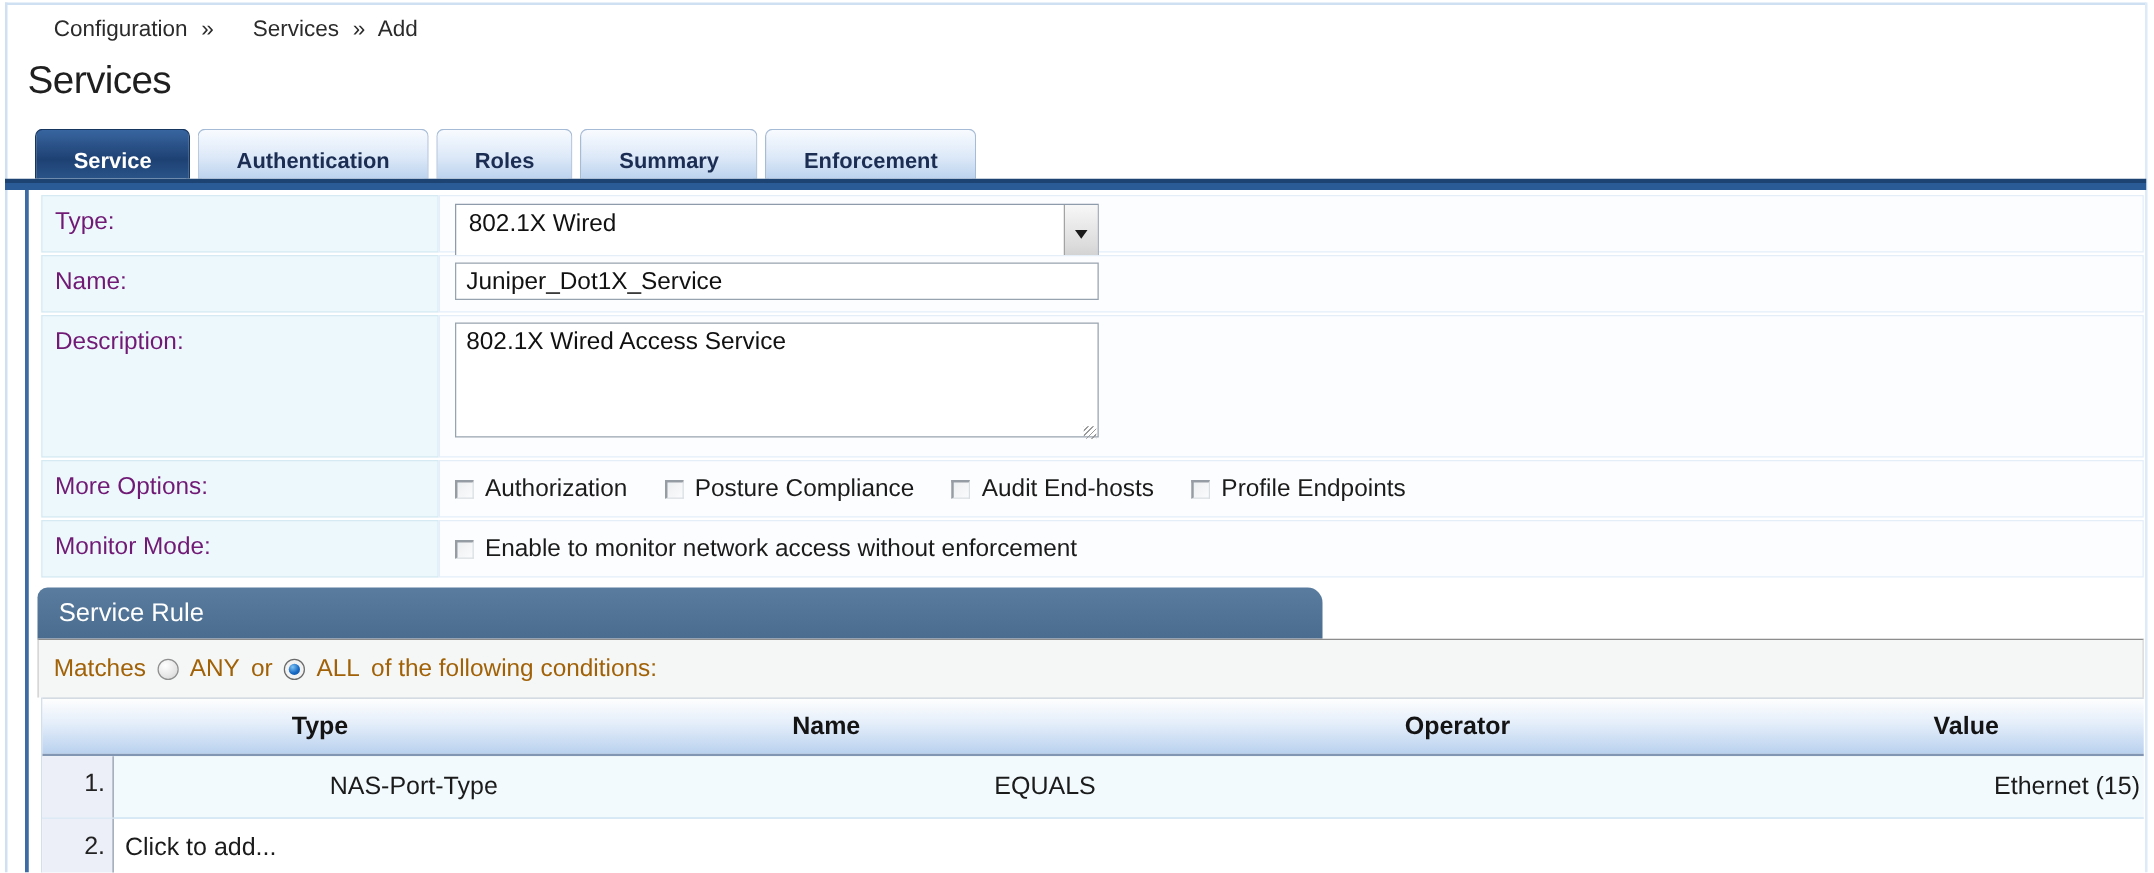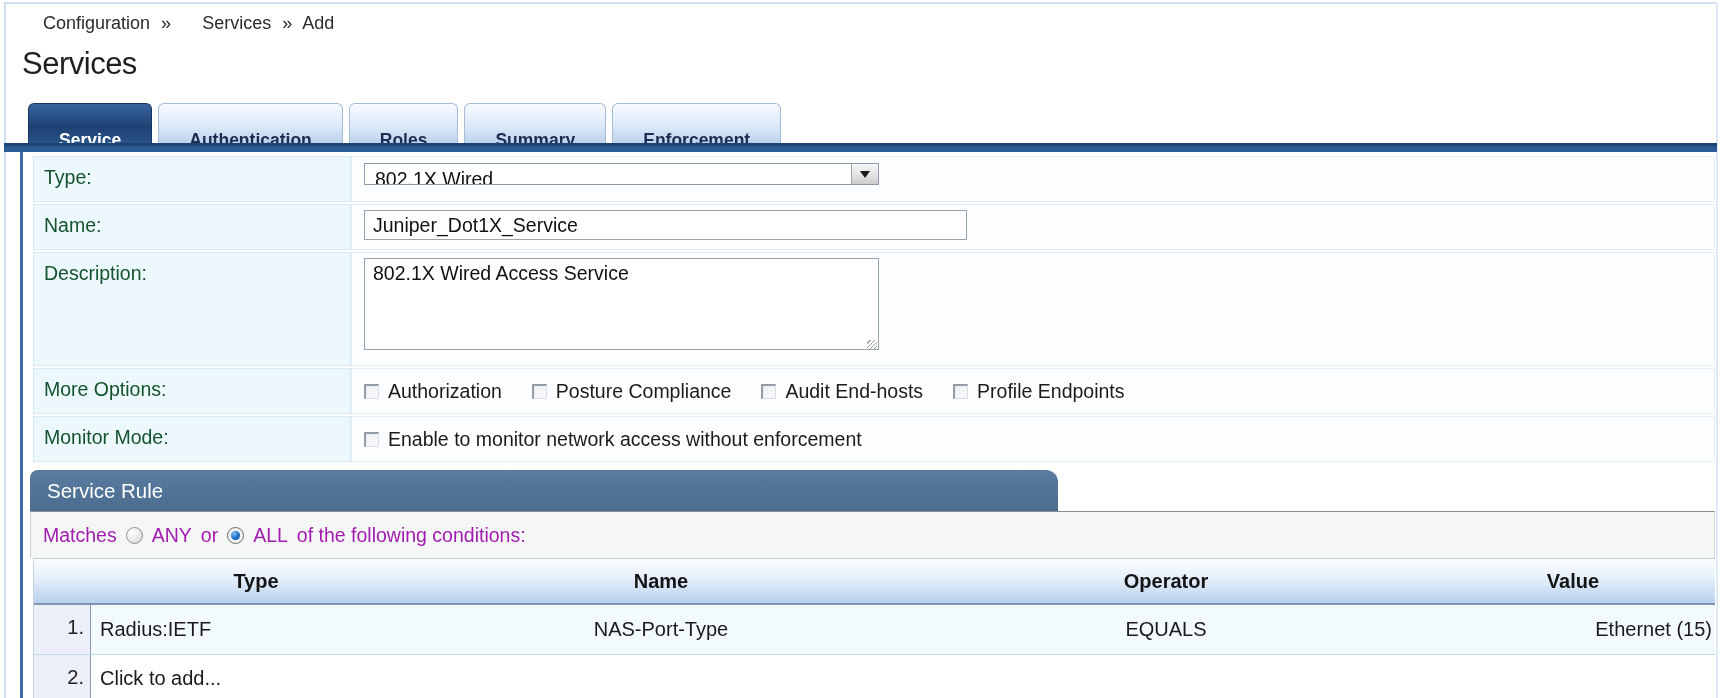--- a/index.html
+++ b/index.html
@@ -26,7 +26,7 @@
   
   .tabbar { position:absolute; left:28px; top:103px; height:40px; display:flex; gap:6px; }
   .tab {
-    height:40px; padding:16px 30px; border-radius:6px 6px 0 0;
+    height:40px; padding:4px 30px; border-radius:6px 6px 0 0;
     font-size:17.5px; font-weight:bold; line-height:40px; text-align:center;
     background:linear-gradient(180deg,#f8fbff 0%,#dde9f8 55%,#bcd3ee 100%);
     border:1px solid #a6bbd6; border-bottom:none; color:#1b2d52; cursor:pointer;

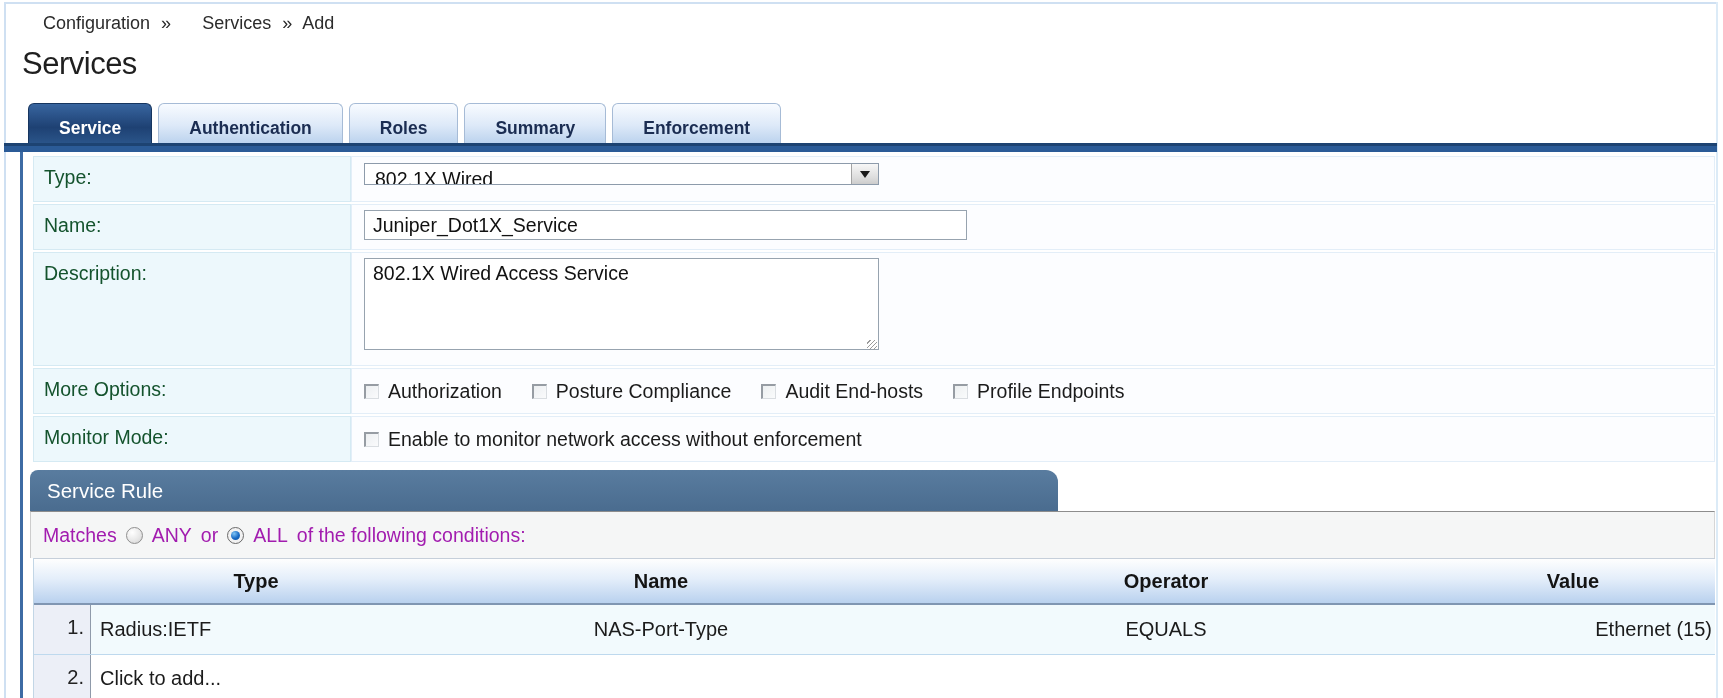--- a/index.html
+++ b/index.html
@@ -45,7 +45,7 @@
   .form-row { display:flex; margin-bottom:2px; }
   .form-label {
     width:318px; flex:0 0 318px; background:#edf8fc; border:1px solid #d5eaf3;
-    padding:9px 10px 0 10px; font-size:19.5px; color:#14532d;
+    padding:9px 10px 0 10px; font-size:19.5px; color:#701a75;
   }
   .form-value {
     flex:1; background:#fcfdff; border:1px solid #e3eef8;

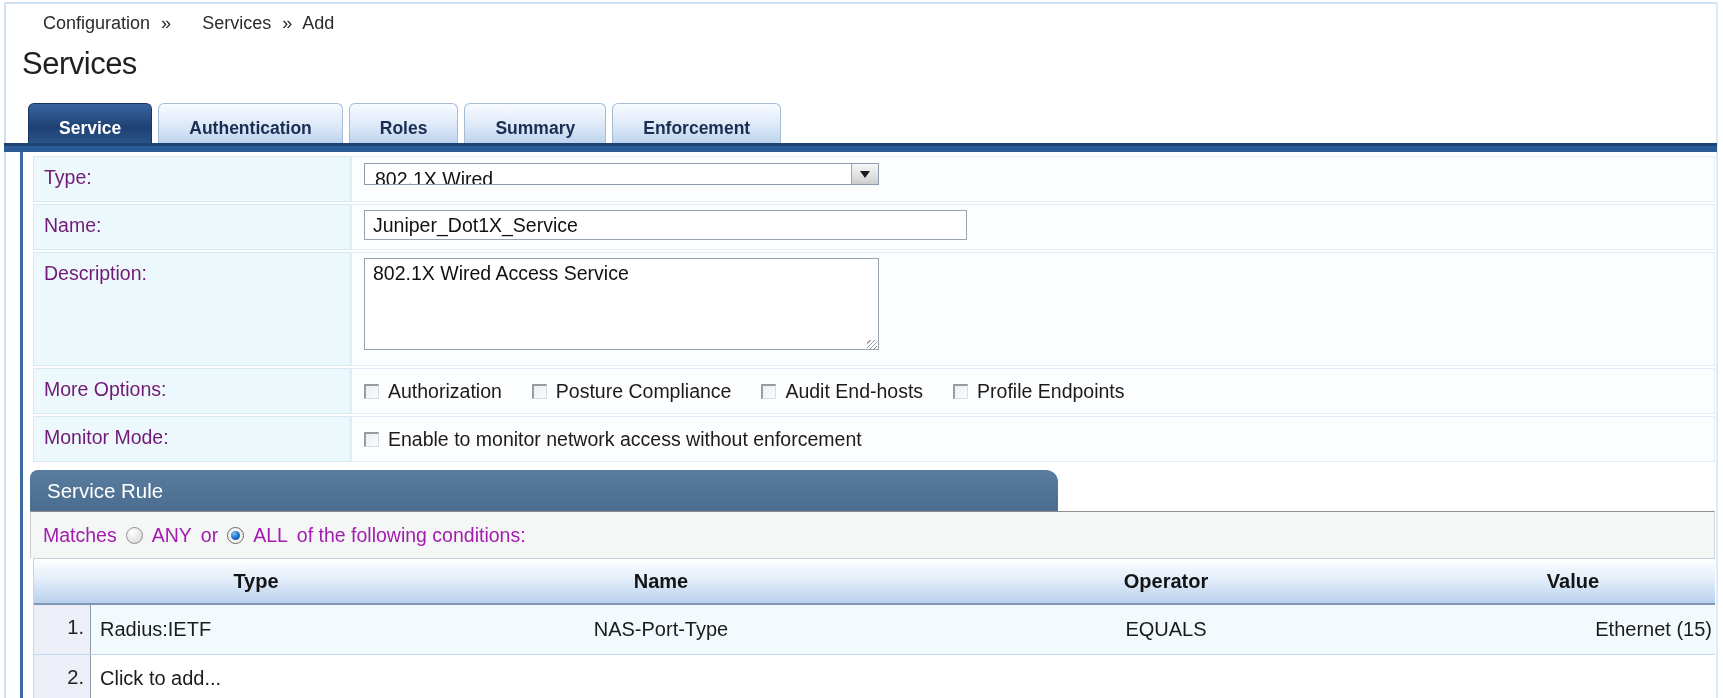--- a/index.html
+++ b/index.html
@@ -57,7 +57,7 @@
 
   
   .select-box {
-    width:515px; height:22px; margin-top:1px; background:#ffffff;
+    width:515px; height:48px; margin-top:1px; background:#ffffff;
     border:1px solid #8d9bab; display:flex; cursor:pointer;
   }
   .select-text { flex:1; font-size:19.5px; padding:4px 0 0 10px; color:#111; white-space:nowrap; overflow:hidden; }

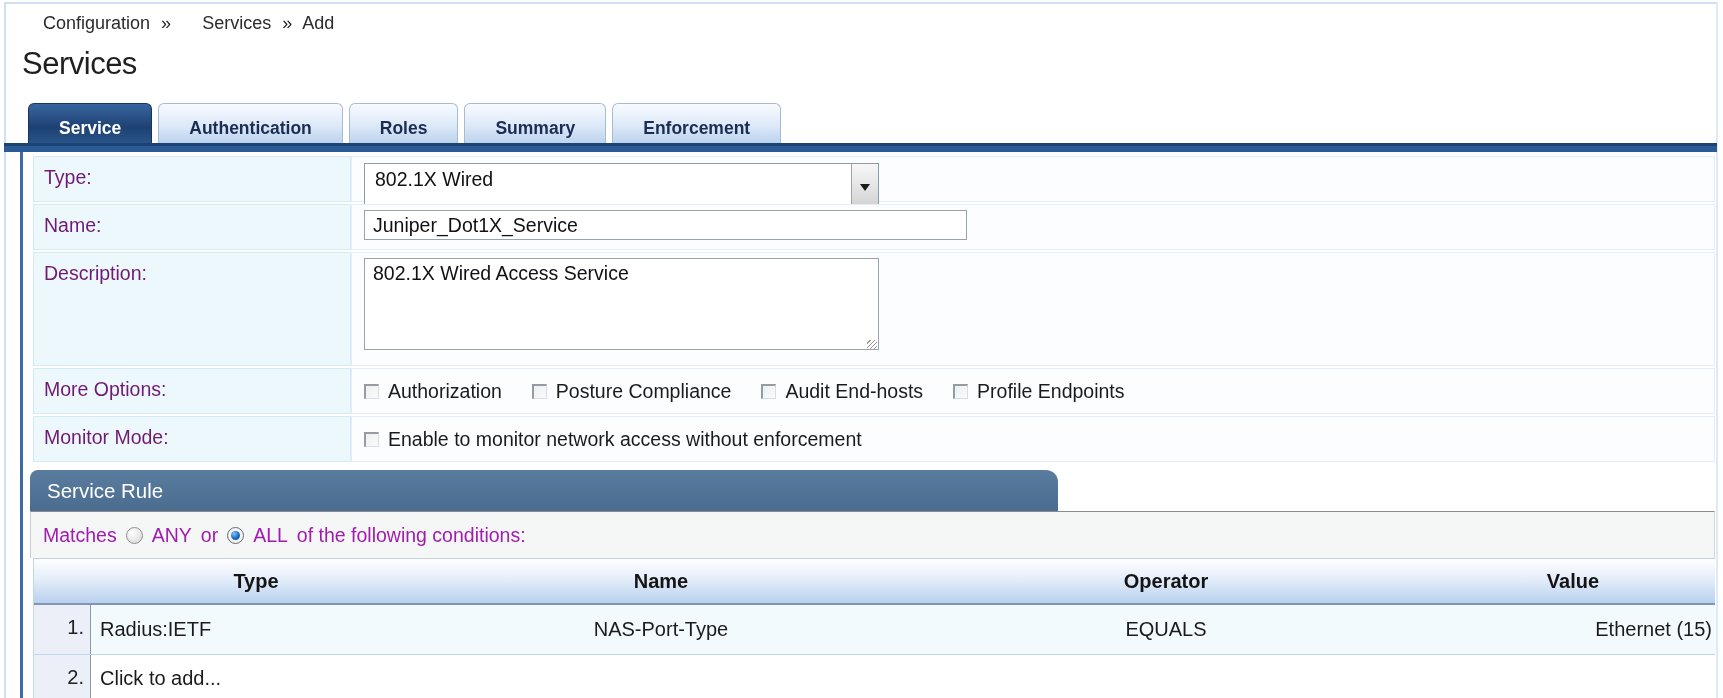--- a/index.html
+++ b/index.html
@@ -70,7 +70,7 @@
 
   
   .text-input {
-    width:603px; height:30px; border:1px solid #97a3af; background:#fff;
+    width:515px; height:30px; border:1px solid #97a3af; background:#fff;
     font-family:inherit; font-size:19.5px; padding:0 8px; color:#111;
   }
   

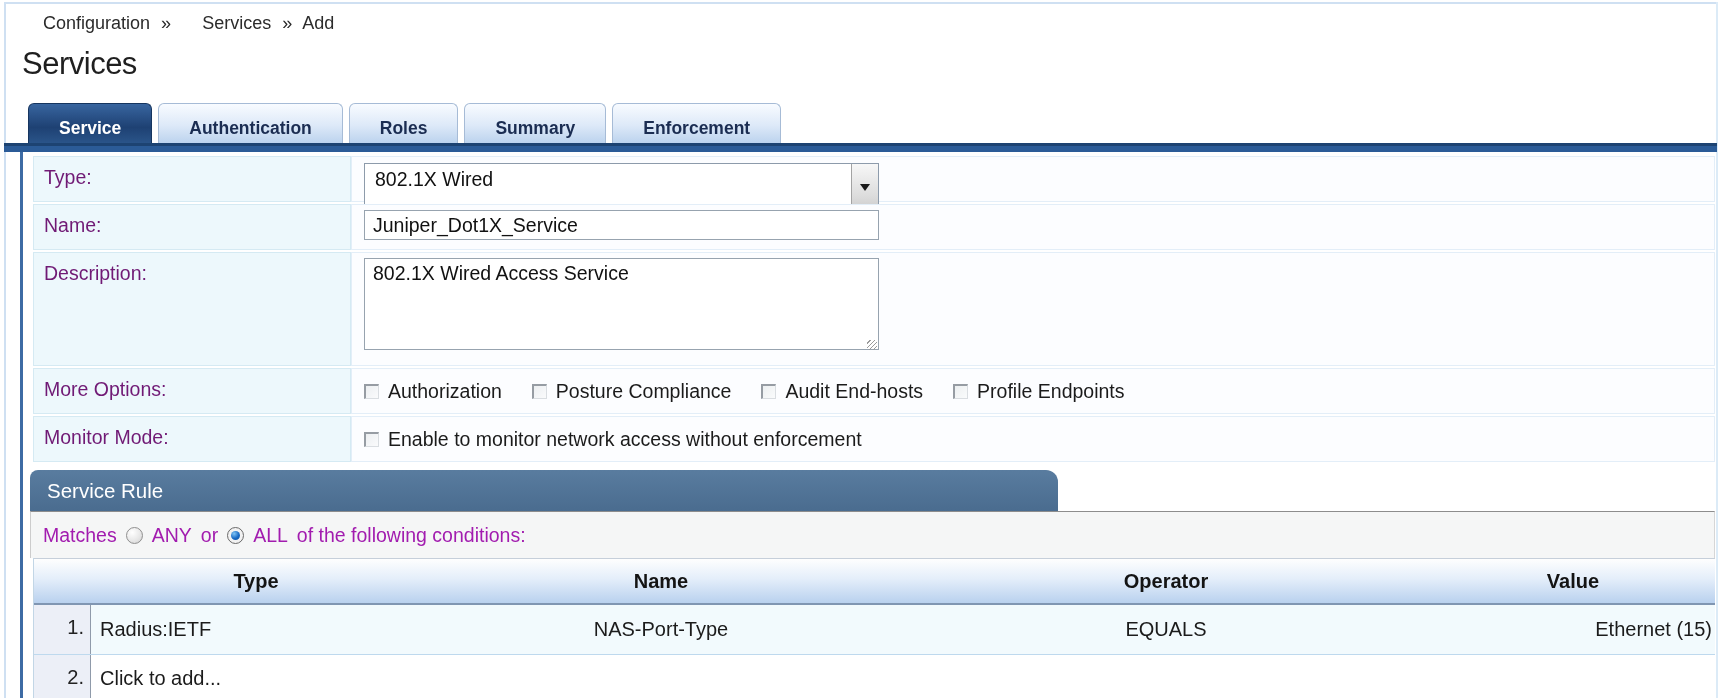--- a/index.html
+++ b/index.html
@@ -106,7 +106,7 @@
     background:#f5f6f6; border-top:1px solid #8d8d8d;
     border-left:1px solid #cccccc; border-right:1px solid #d6d6d6;
     display:flex; align-items:center; gap:9px; padding-left:12px;
-    font-size:19.5px; color:#a21caf;
+    font-size:19.5px; color:#a16207;
   }
   .radio { width:17px; height:17px; border-radius:50%; cursor:pointer;
     border:1px solid #8f8f8f; background:radial-gradient(circle at 35% 30%, #ffffff 0%, #e6e6e6 60%, #cfcfcf 100%);

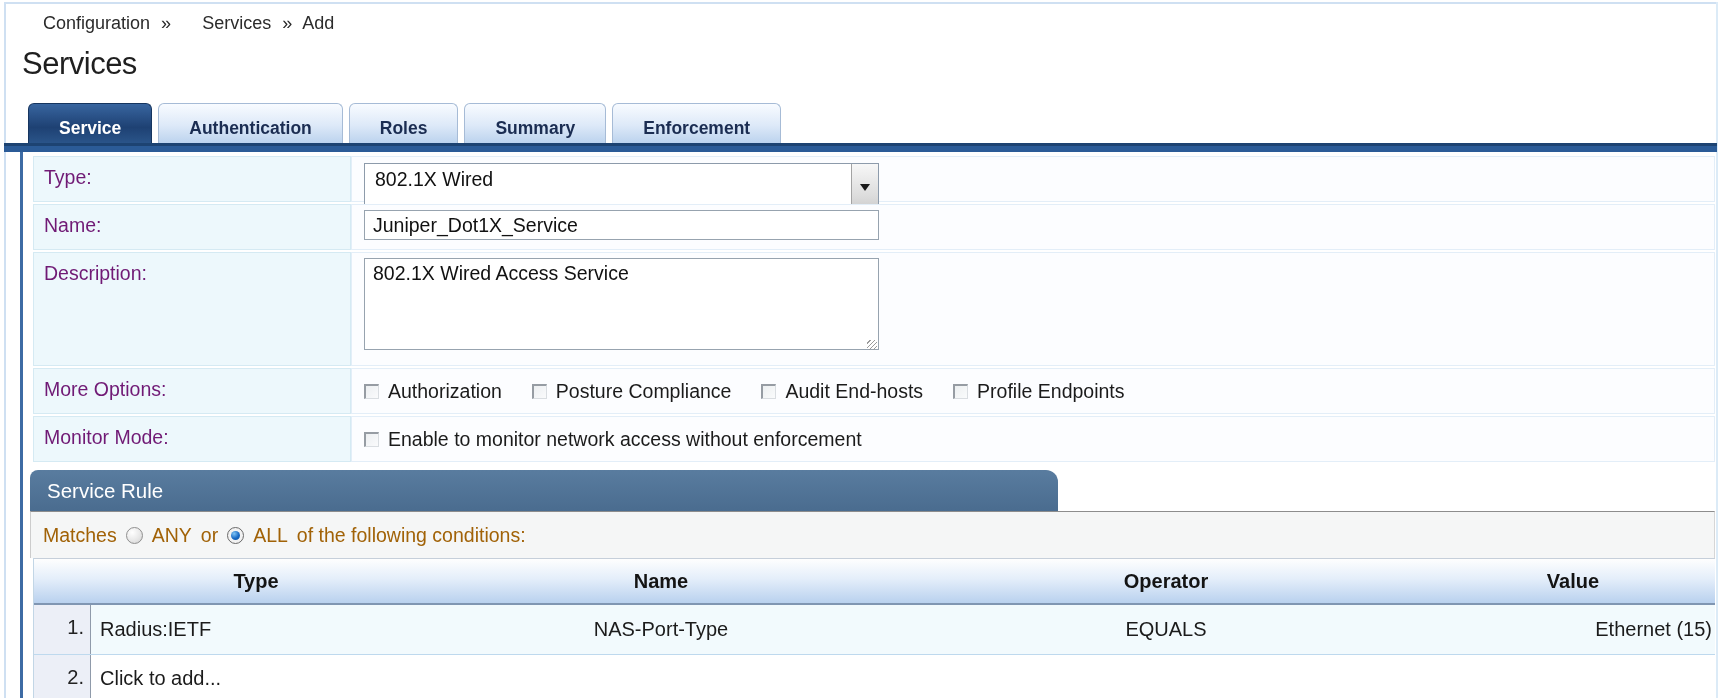--- a/index.html
+++ b/index.html
@@ -259,7 +259,6 @@
 
   <div class="cond-row cond-body row-1">
     <div class="c-num">1.</div>
-    <div class="c-type">Radius:IETF</div>
     <div class="c-name">NAS-Port-Type</div>
     <div class="c-op">EQUALS</div>
     <div class="c-val">Ethernet (15)</div>

